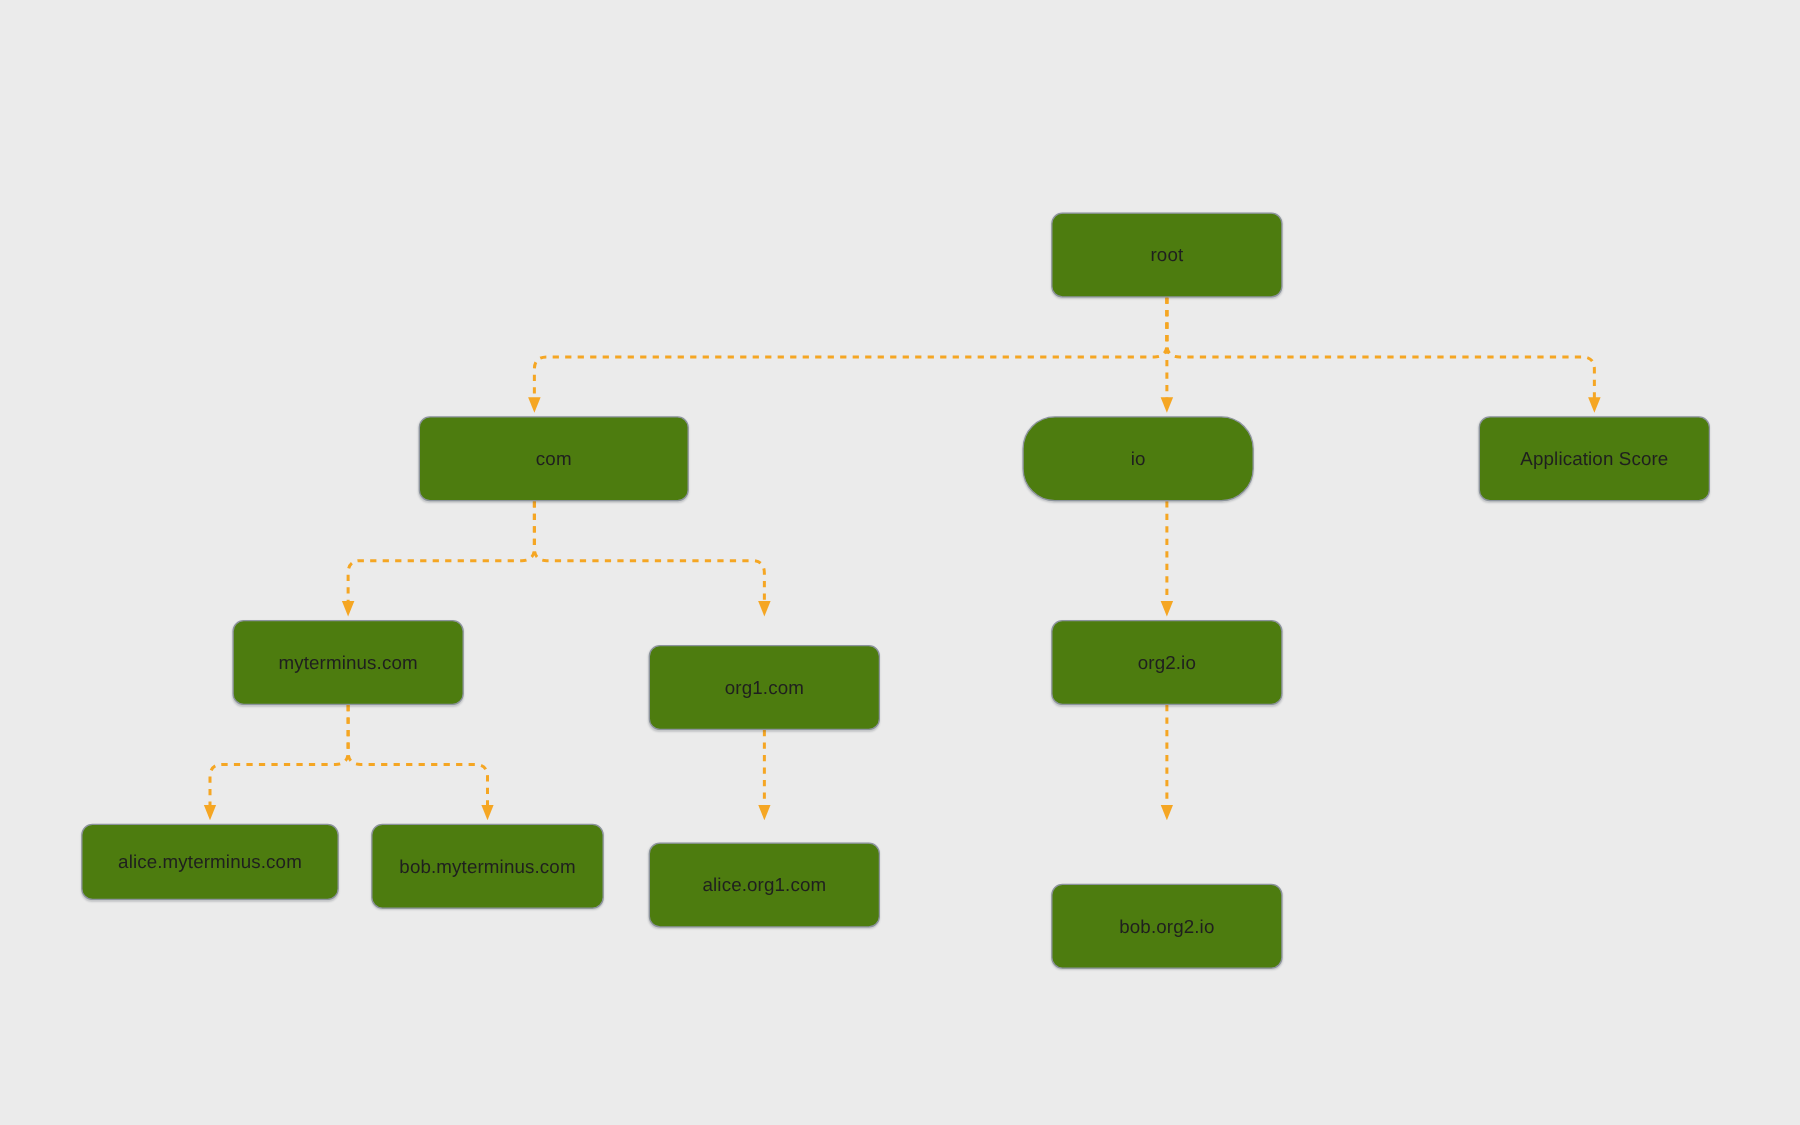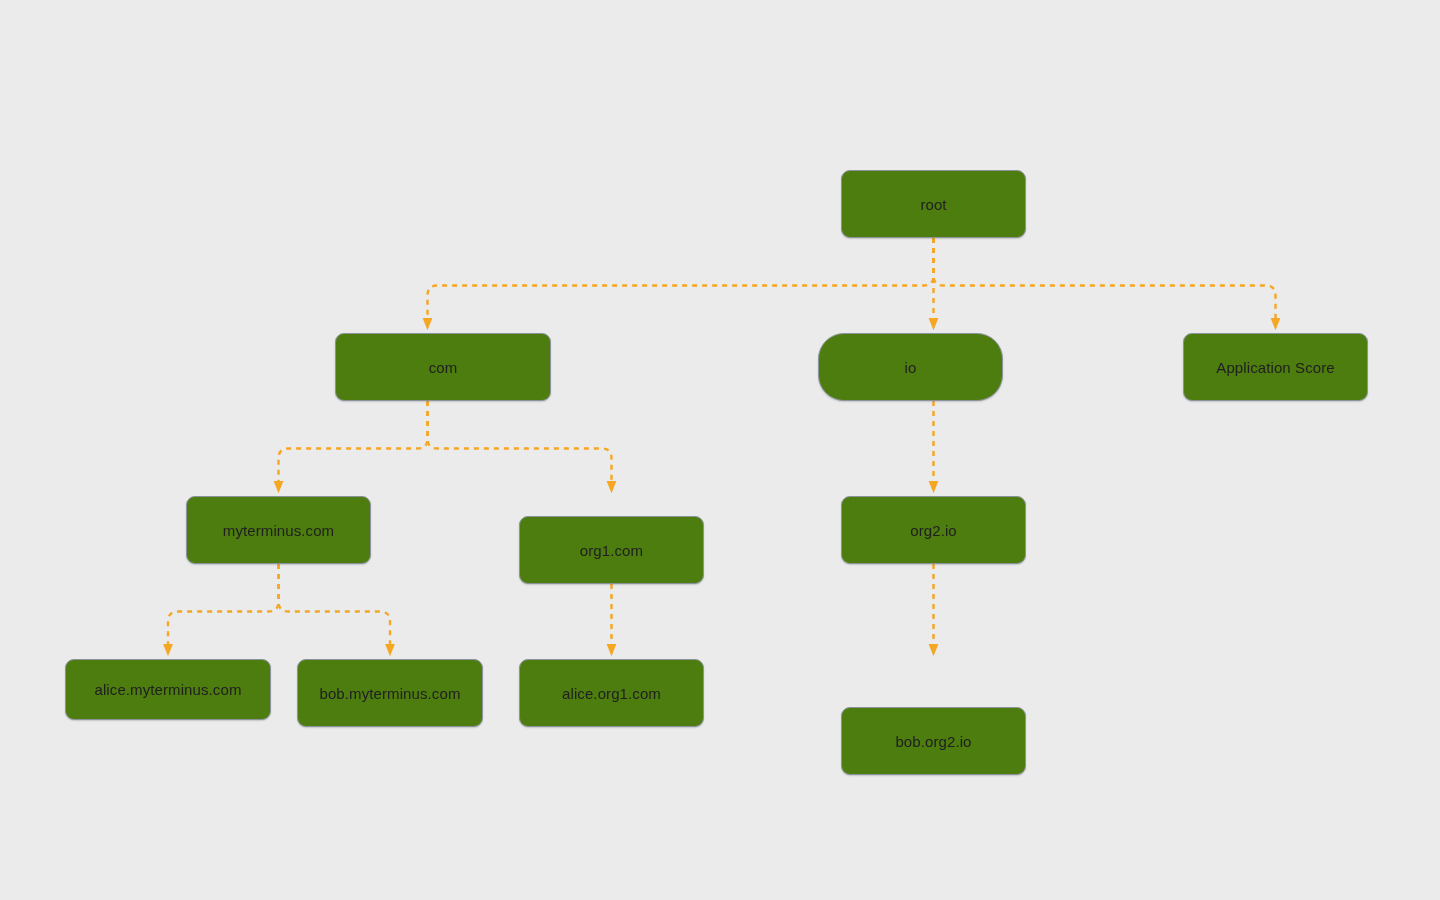--- a/index.html
+++ b/index.html
@@ -97,7 +97,7 @@
       <div class="node" style="left: 297px; top: 659px; width: 186px; height: 68px;">
         <span class="node-label">bob.myterminus.com</span>
       </div>
-      <div class="node" style="left: 519px; top: 659px; width: 185px; height: 68px;">
+      <div class="node" style="left: 519px; top: 674px; width: 185px; height: 68px;">
         <span class="node-label">alice.org1.com</span>
       </div>
       <div class="node" style="left: 841px; top: 659px; width: 185px; height: 68px; margin-top: 48px;">

